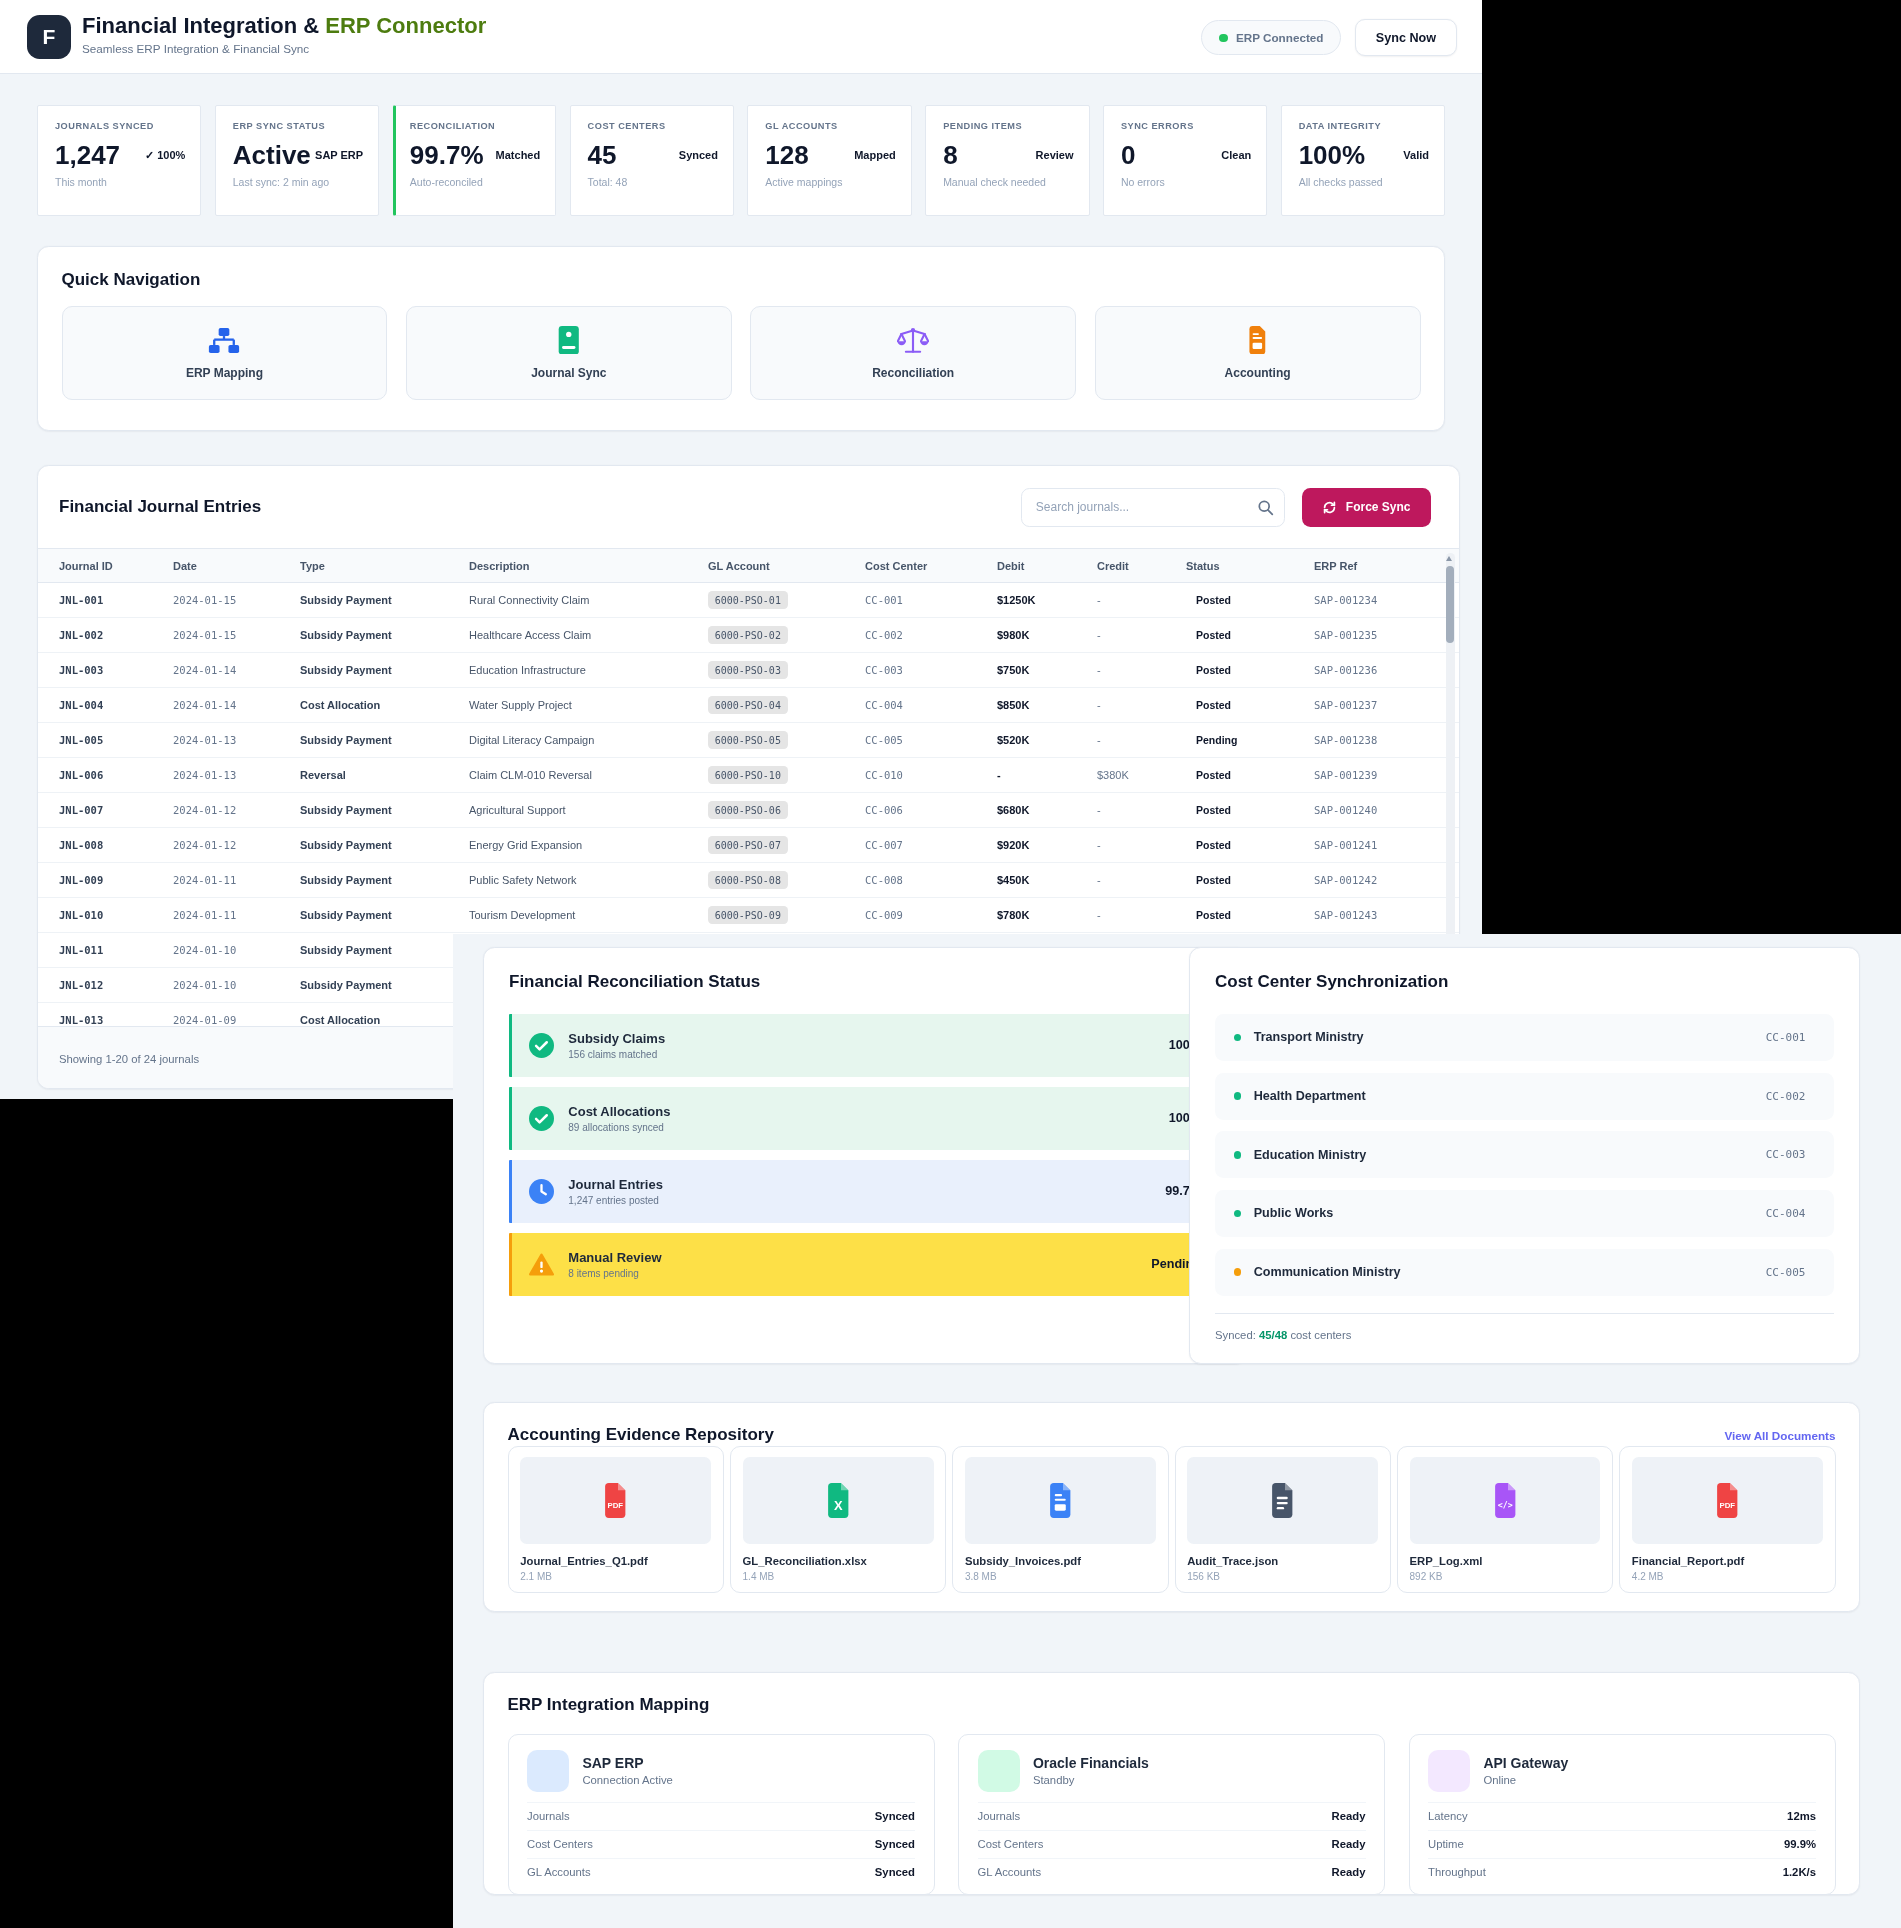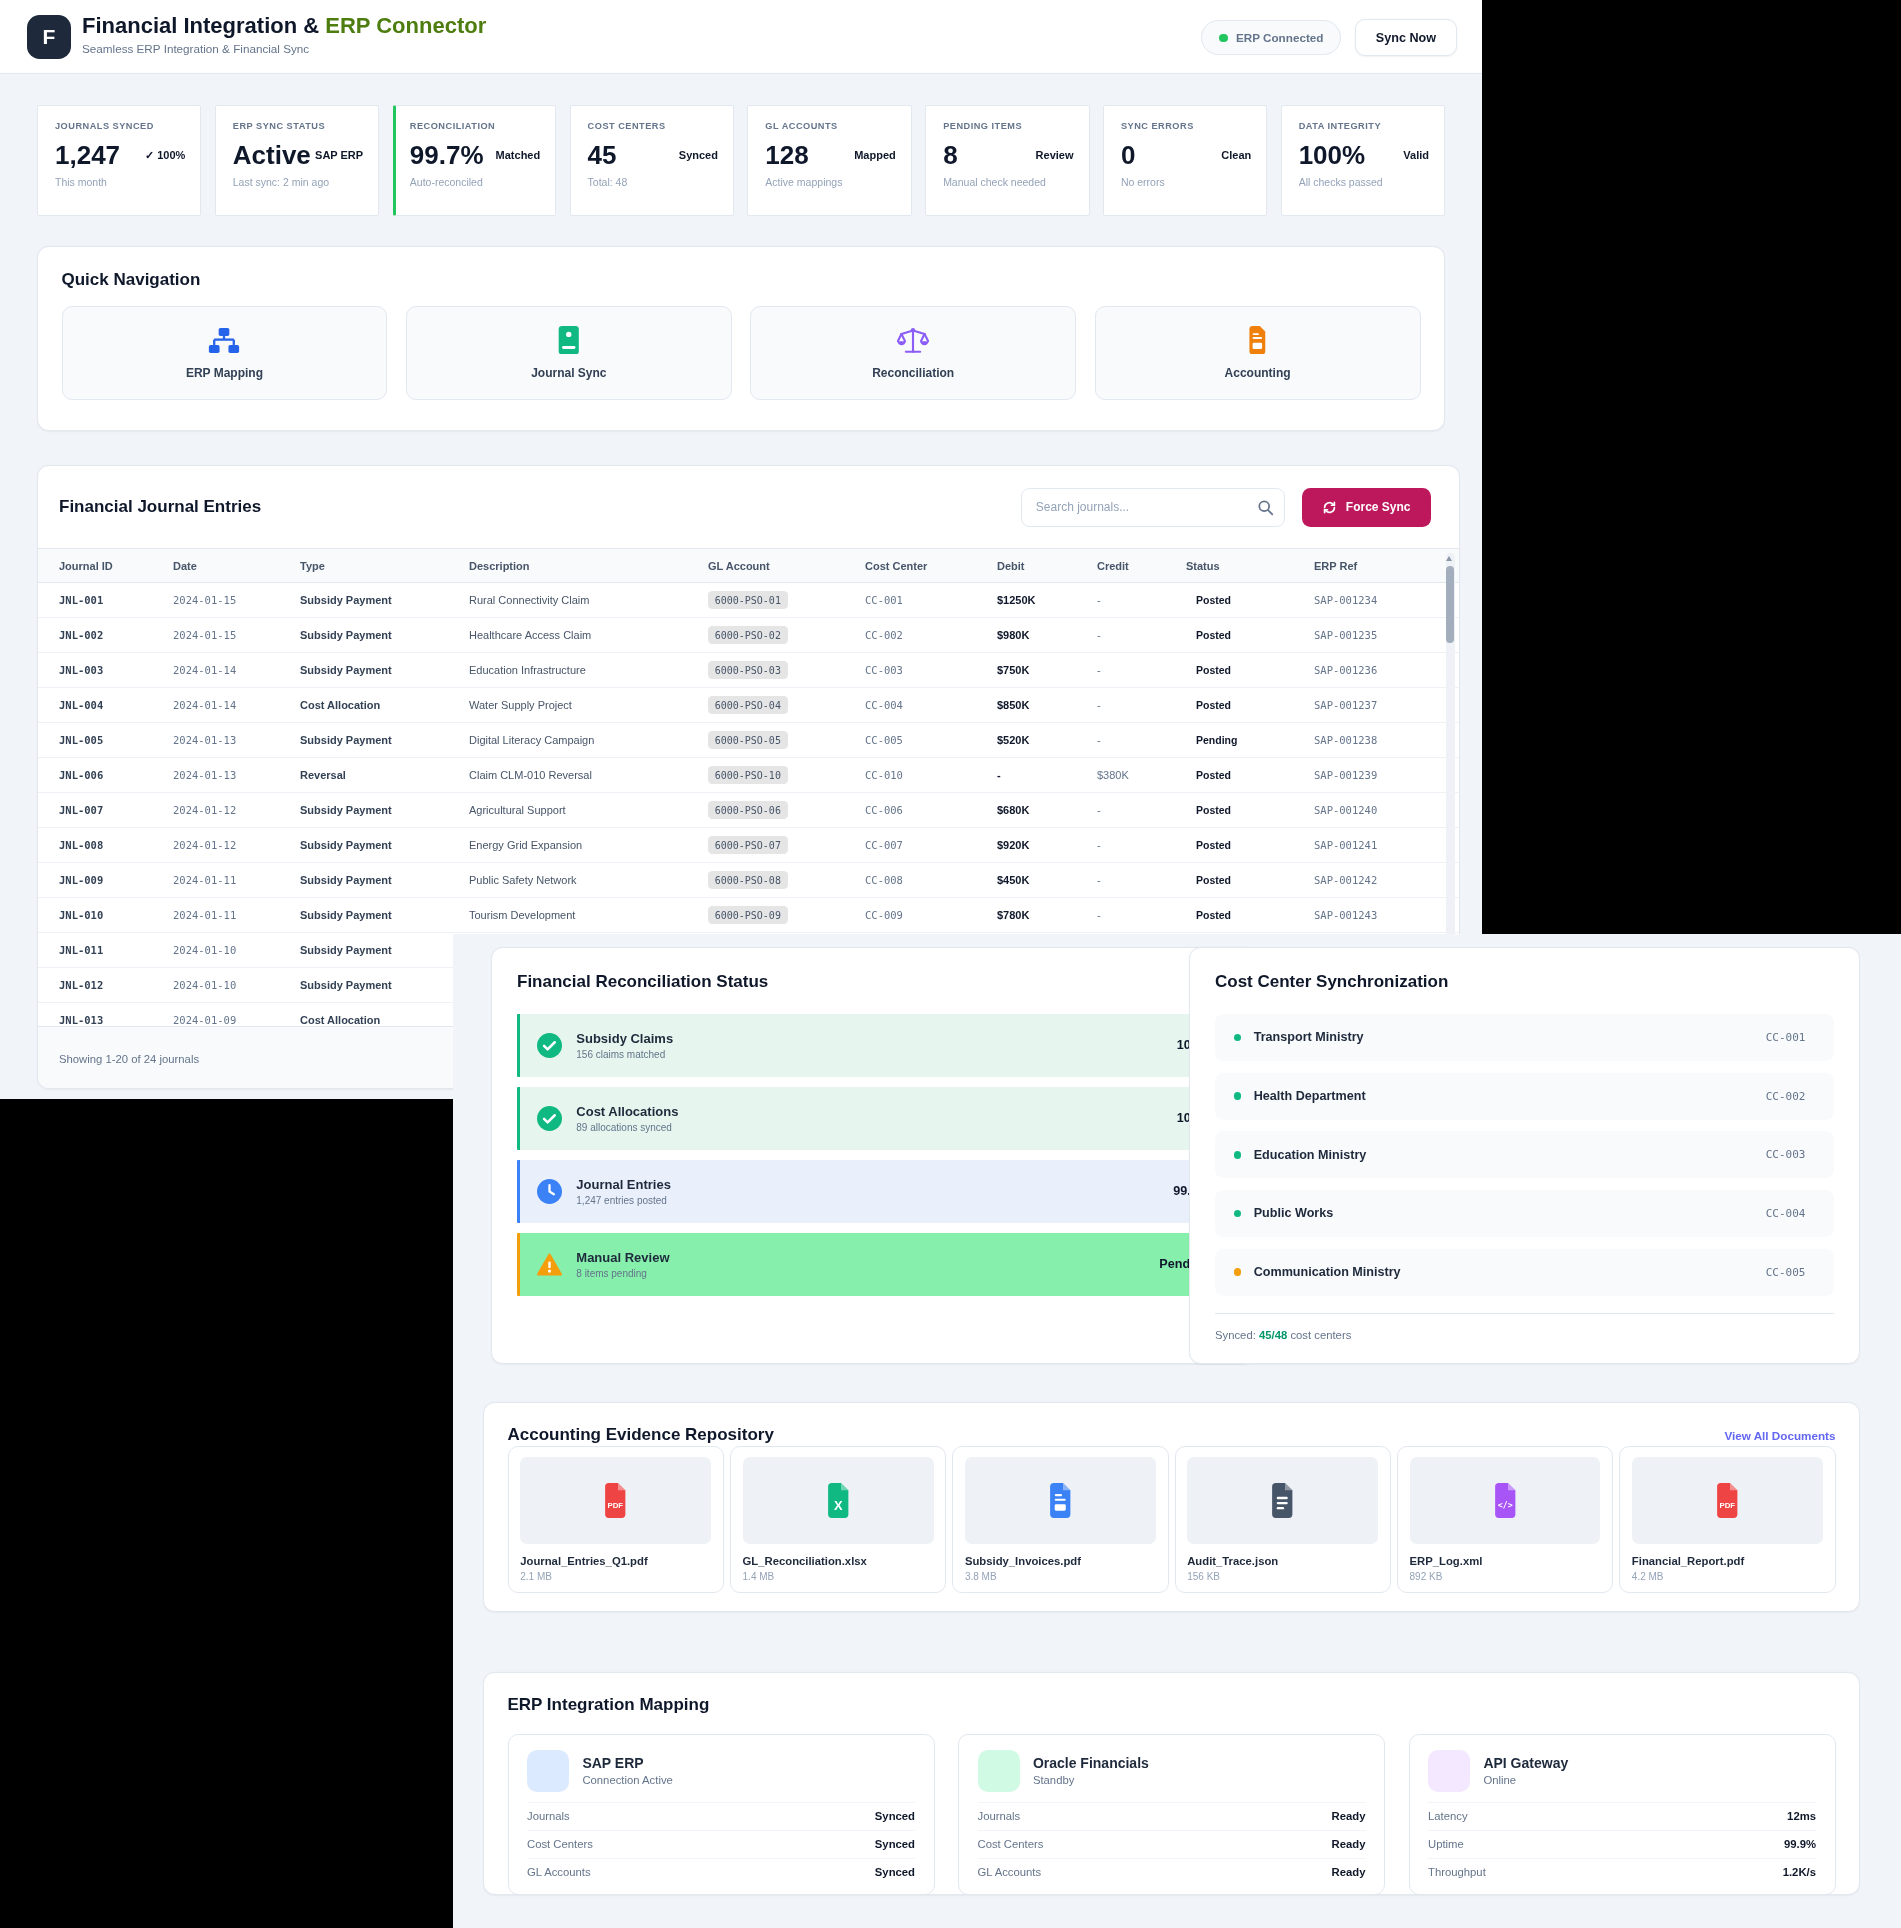--- a/index.html
+++ b/index.html
@@ -82,7 +82,7 @@
   .regionB{position:absolute;left:453px;top:934px;width:1448px;height:994px;background:#f1f5f9;z-index:2;}
   .panel-title{font-size:17px;font-weight:800;color:#0f172a;}
 
-  .recon{position:absolute;left:38px;top:13.4px;width:764px;height:417px;padding:23.5px 25px;}
+  .recon{position:absolute;left:30px;top:13.4px;width:764px;height:417px;padding:23.5px 25px;}
   .recon-items{margin-top:22px;}
   .ritem{height:63px;border-left:3.4px solid;border-radius:1px;display:flex;align-items:center;gap:14.3px;
     padding:0 20px 0 17px;margin-bottom:10px;}

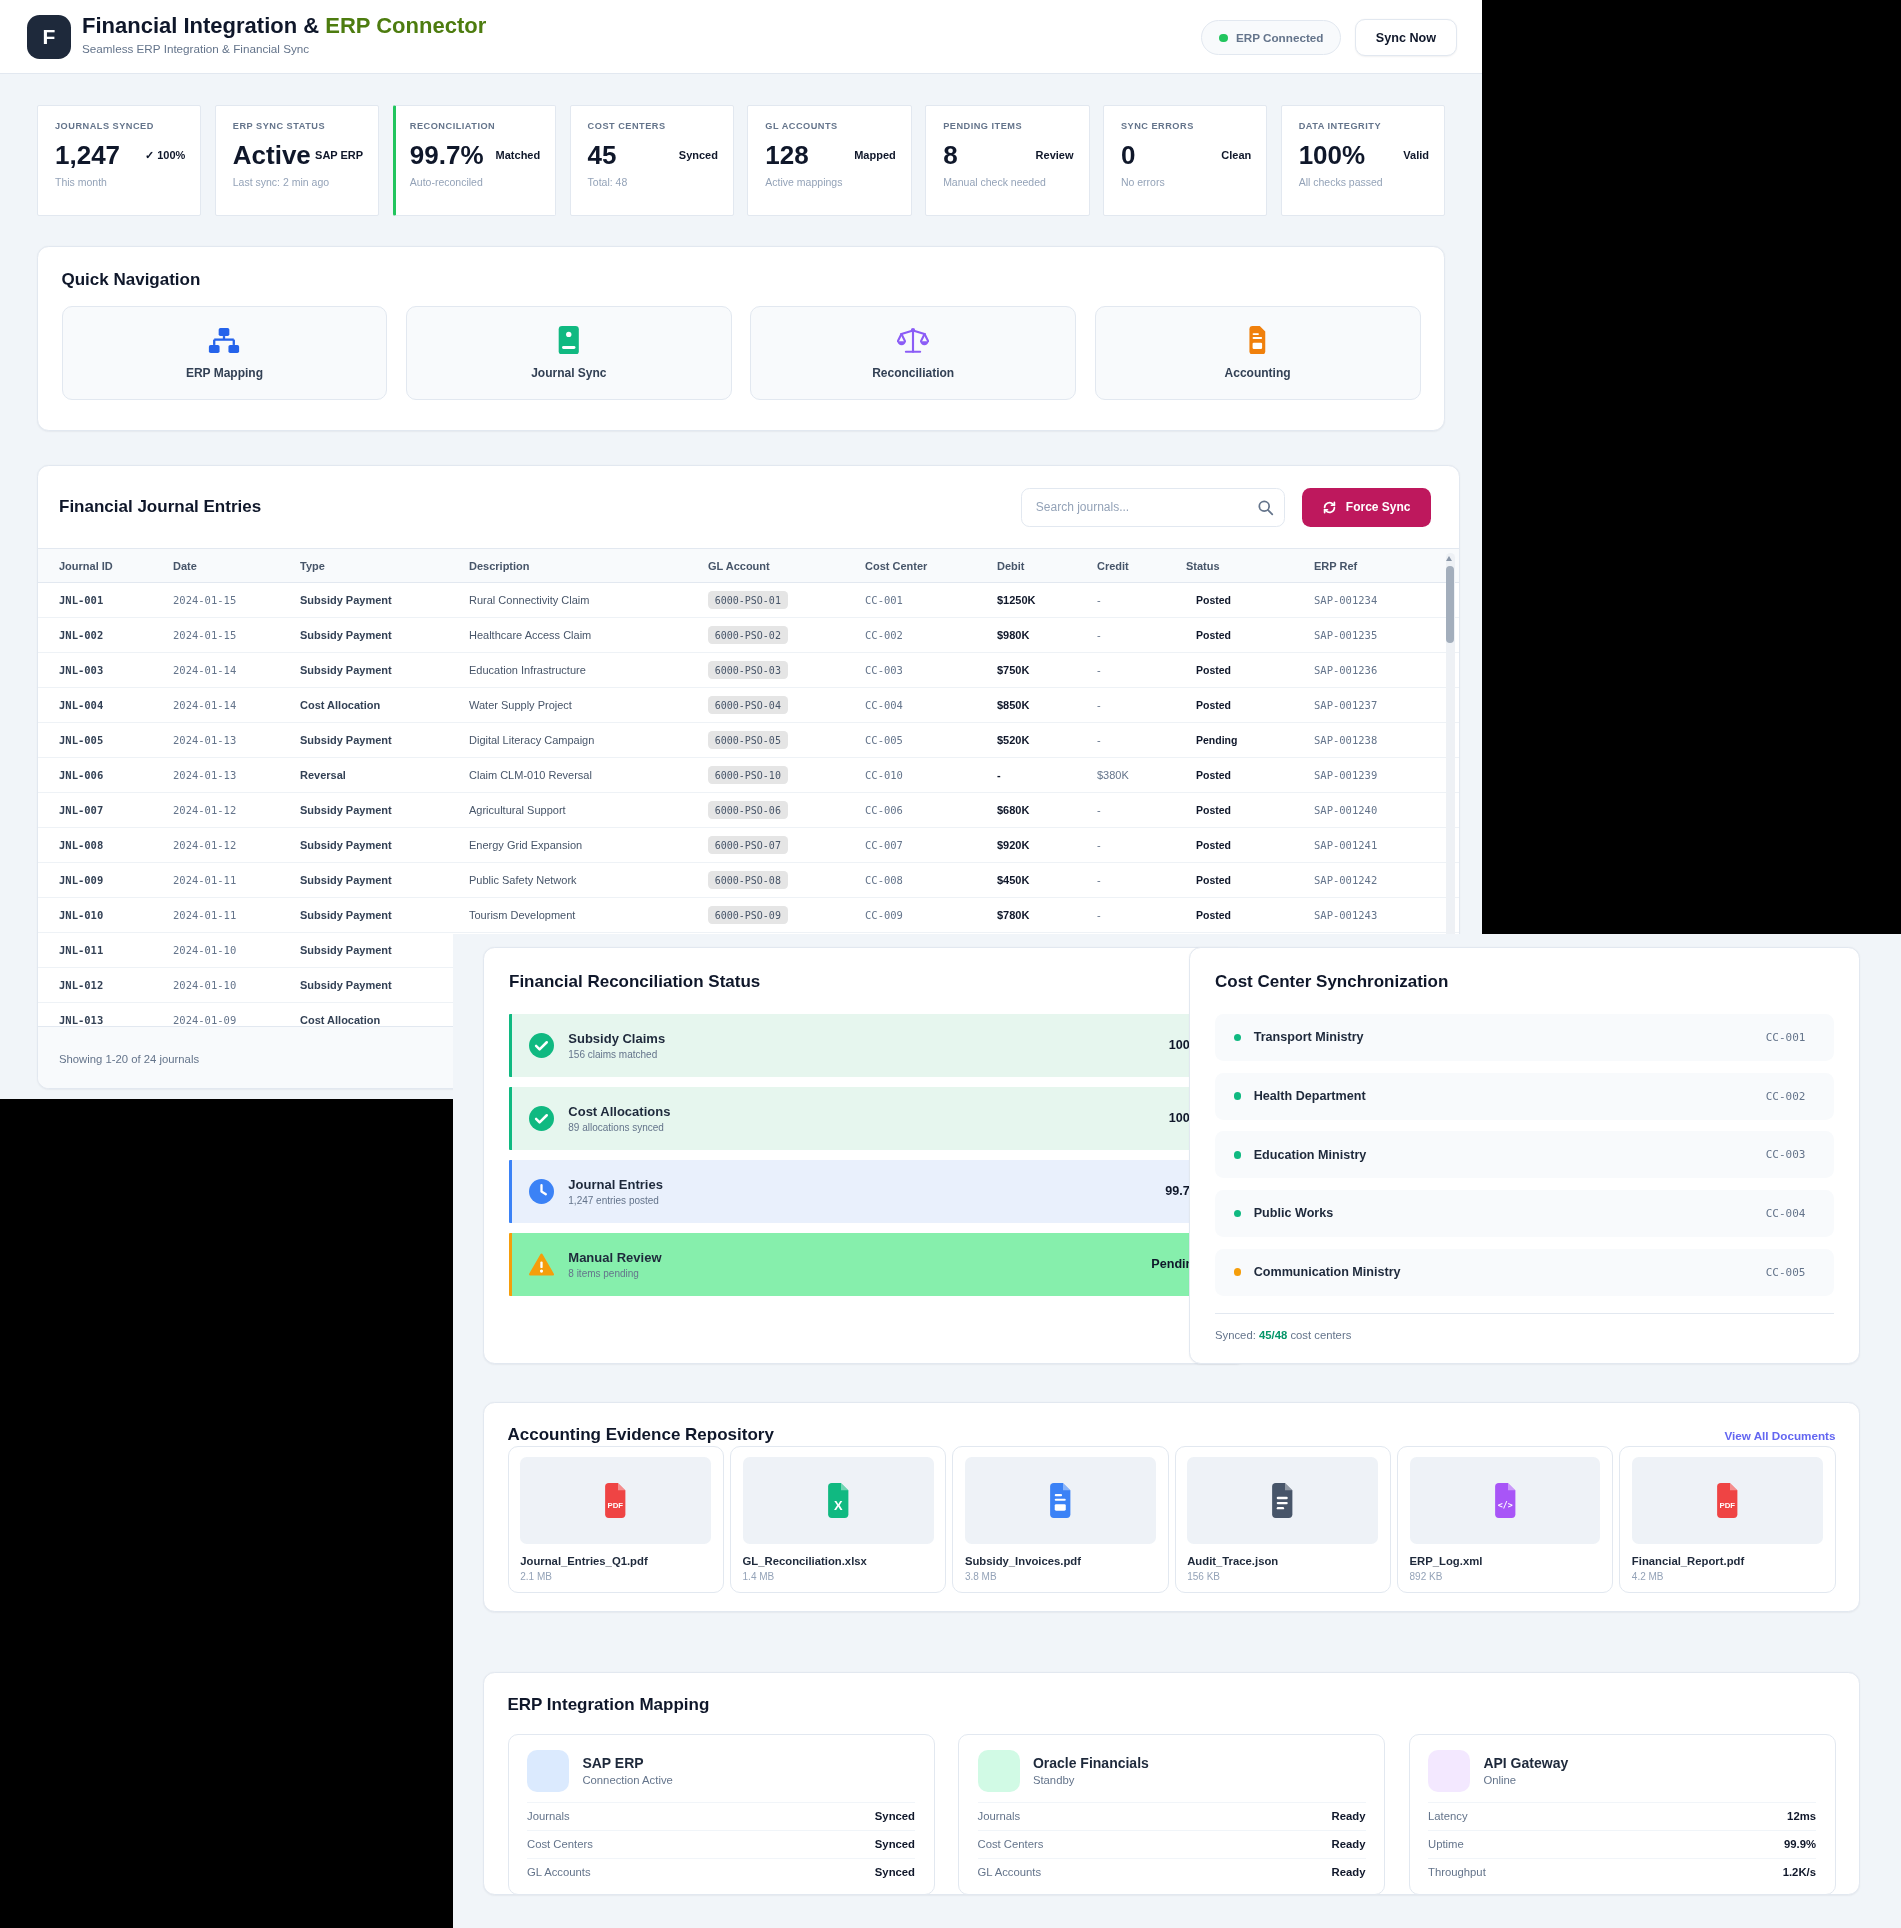--- a/index.html
+++ b/index.html
@@ -88,7 +88,7 @@
     padding:0 20px 0 17px;margin-bottom:10px;}
   .item-green{background:#e6f6ee;border-color:#10b981;}
   .item-blue{background:#e9f0fc;border-color:#3b82f6;}
-  .item-amber{background:#86efac;border-color:#f59e0b;}
+  .item-amber{background:#fde047;border-color:#f59e0b;}
   .ritem-name{font-size:13px;font-weight:700;color:#1e293b;}
   .ritem-sub{font-size:10px;color:#64748b;margin-top:3.4px;}
   .ritem-val{margin-left:auto;font-size:12.6px;font-weight:800;}

